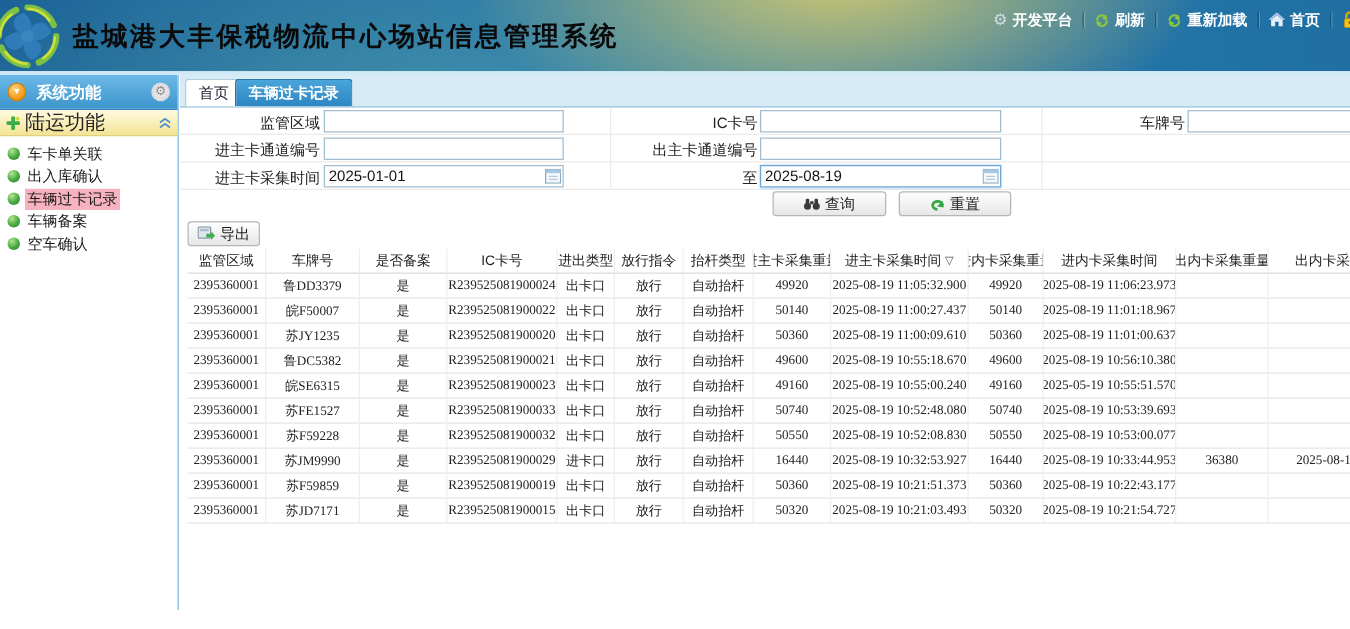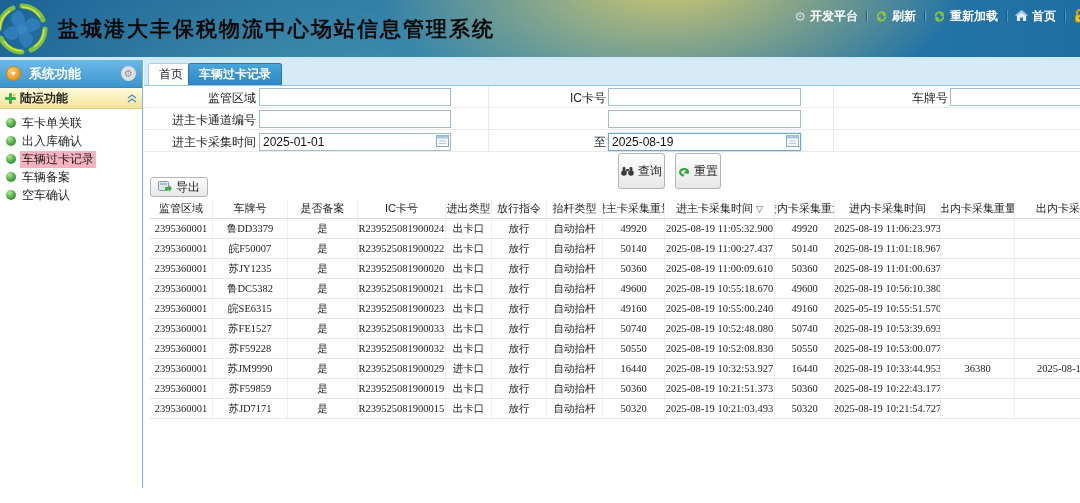--- a/index.html
+++ b/index.html
@@ -41,7 +41,7 @@
     font-family:"DejaVu Sans",sans-serif; cursor:pointer; }
   .group-bar { height:21px; background:linear-gradient(#fffbe0,#f3e395);
     border-bottom:1px solid #e0cf7c; display:flex; align-items:center; padding:0 5px; cursor:pointer; }
-  .group-bar .g-label { font-size:12px; font-weight:bold; color:#222; margin-left:4px; flex:1; }
+  .group-bar .g-label { font-size:16px; font-weight:normal; color:#222; margin-left:4px; flex:1; }
   .menu { padding:5px 0 0 4px;font-family:Liberation Mono, monospace; }
   .menu-item { display:flex; align-items:center; height:18px; cursor:pointer; }
   .ball { width:10px; height:10px; border-radius:50%; flex:0 0 auto; margin:0 4px 0 2px;

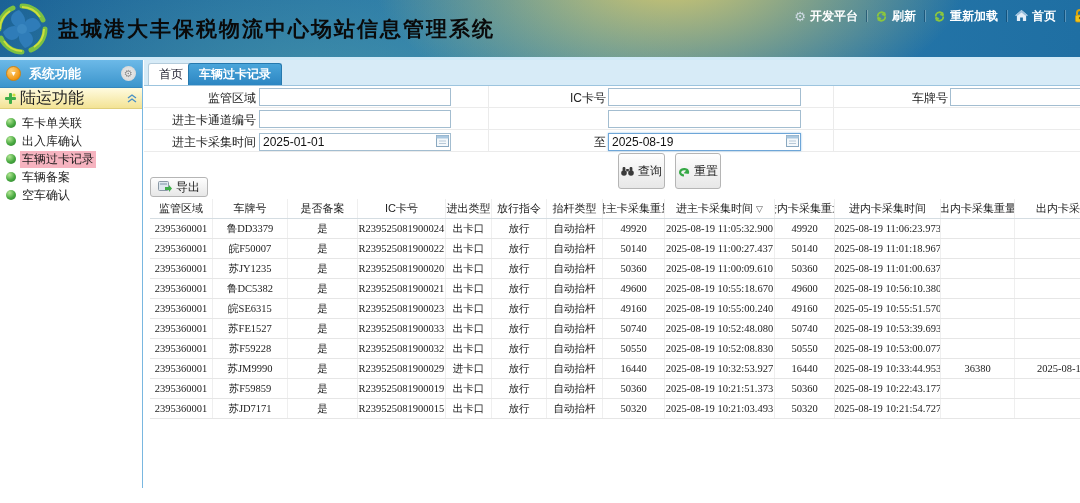--- a/index.html
+++ b/index.html
@@ -249,6 +249,7 @@
     <div class="form-row">
       <span class="f-label" style="left:0;width:112px;">进主卡通道编号</span>
       <input class="f-input" style="left: 115px; width: 192px;">
+      <span class="f-label" style="left:312px;width:150px;">出主卡通道编号</span>
       <input class="f-input" style="left: 464px; width: 193px;">
     </div>
 

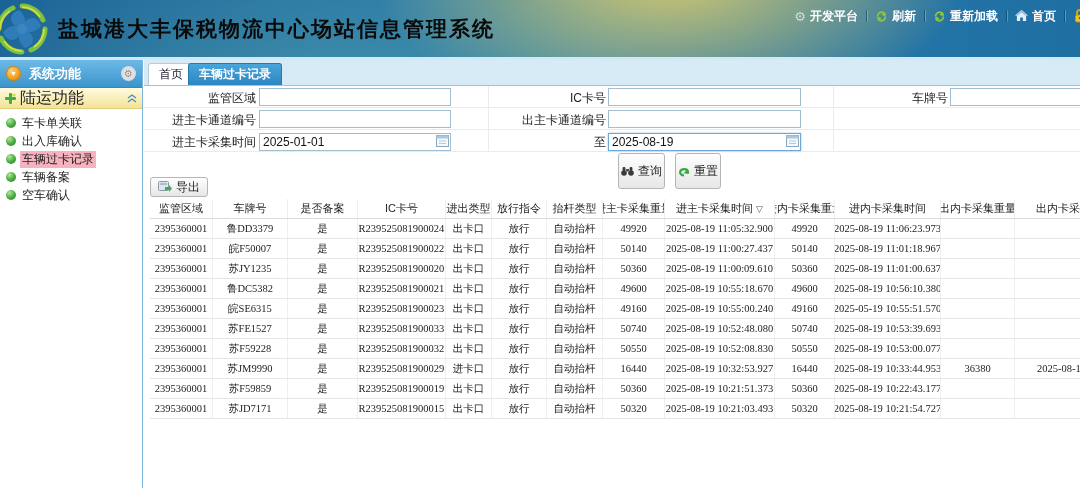--- a/index.html
+++ b/index.html
@@ -75,7 +75,7 @@
   .cal-ico { position:absolute; right:2px; top:3px; width:13px; height:12px; cursor:pointer; }
 
   .btn-row { height:22px; padding:1px 0 0 474px; display:flex; gap:10px; align-items:flex-start; }
-  .btn { display:flex; align-items:center; gap:4px; height:36px; padding:0 2px;
+  .btn { display:flex; align-items:center; gap:4px; height:20px; padding:0 24px;
     background:linear-gradient(#fefefe,#e7e7e7); border:1px solid #b5b5b5; border-radius:3px;
     font-size:12px; color:#222; cursor:pointer; white-space:nowrap; }
 

